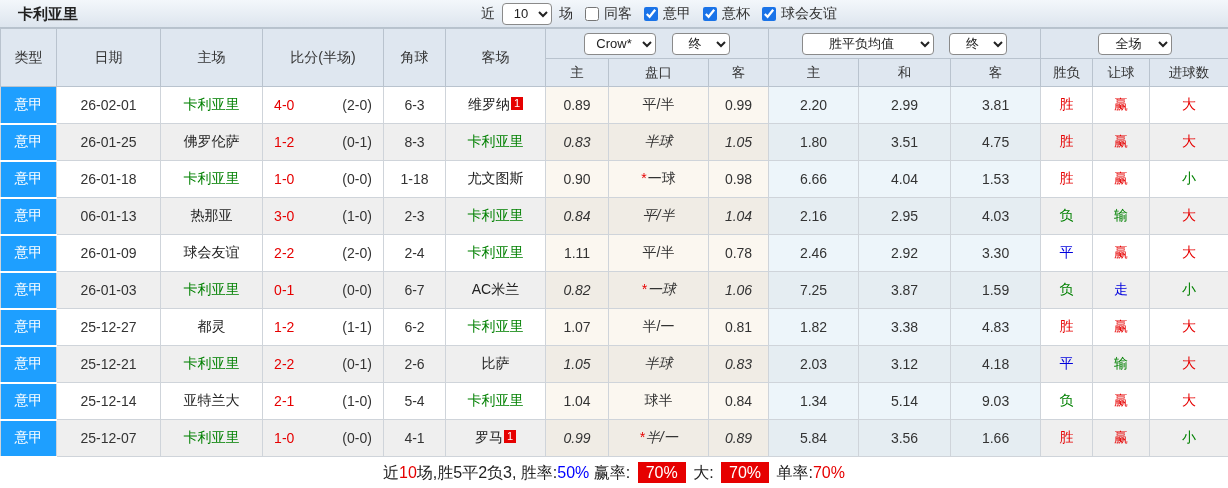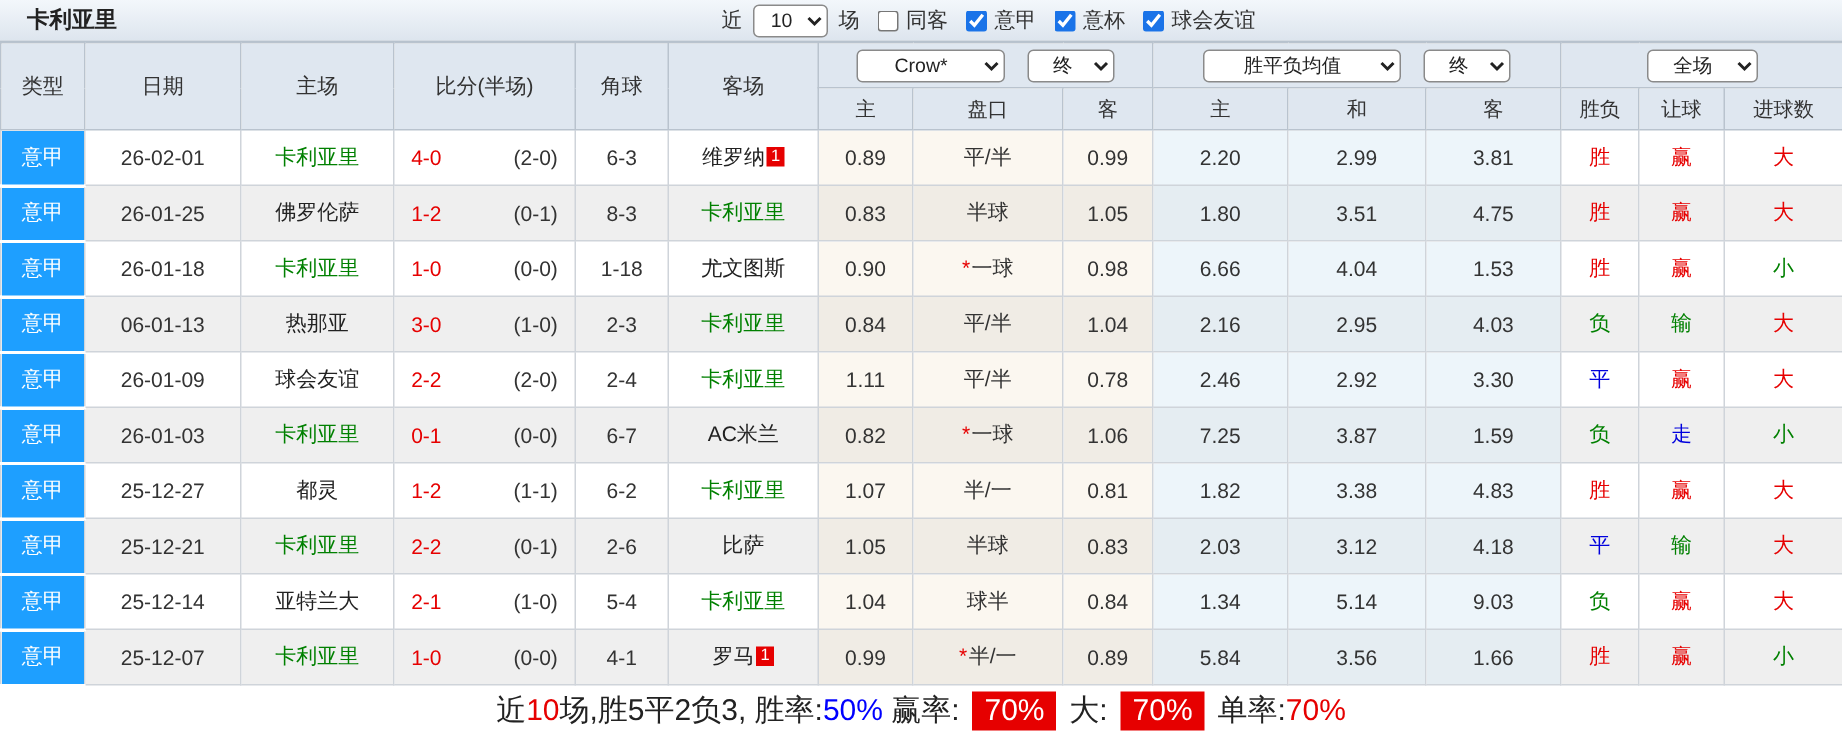--- a/index.html
+++ b/index.html
@@ -36,7 +36,7 @@
   thead th { background: #dfe7f0; border-color: #b9c3ce; font-weight: normal; color: #333; }
   tr.grp-row th { height: 30px; }
   tr.sub-row th { height: 28px; font-size: 13.5px; }
-  .sel-provider { width: 99px; } .sel-time { width: 58px; margin-left: 12px; }
+  .sel-provider { width: 72px; } .sel-time { width: 58px; margin-left: 12px; }
   .sel-avg { width: 132px; } .sel-scope { width: 74px; }
   tbody td { height: 37px; background: #fff; }
   tr.even td { background: #efefef; }

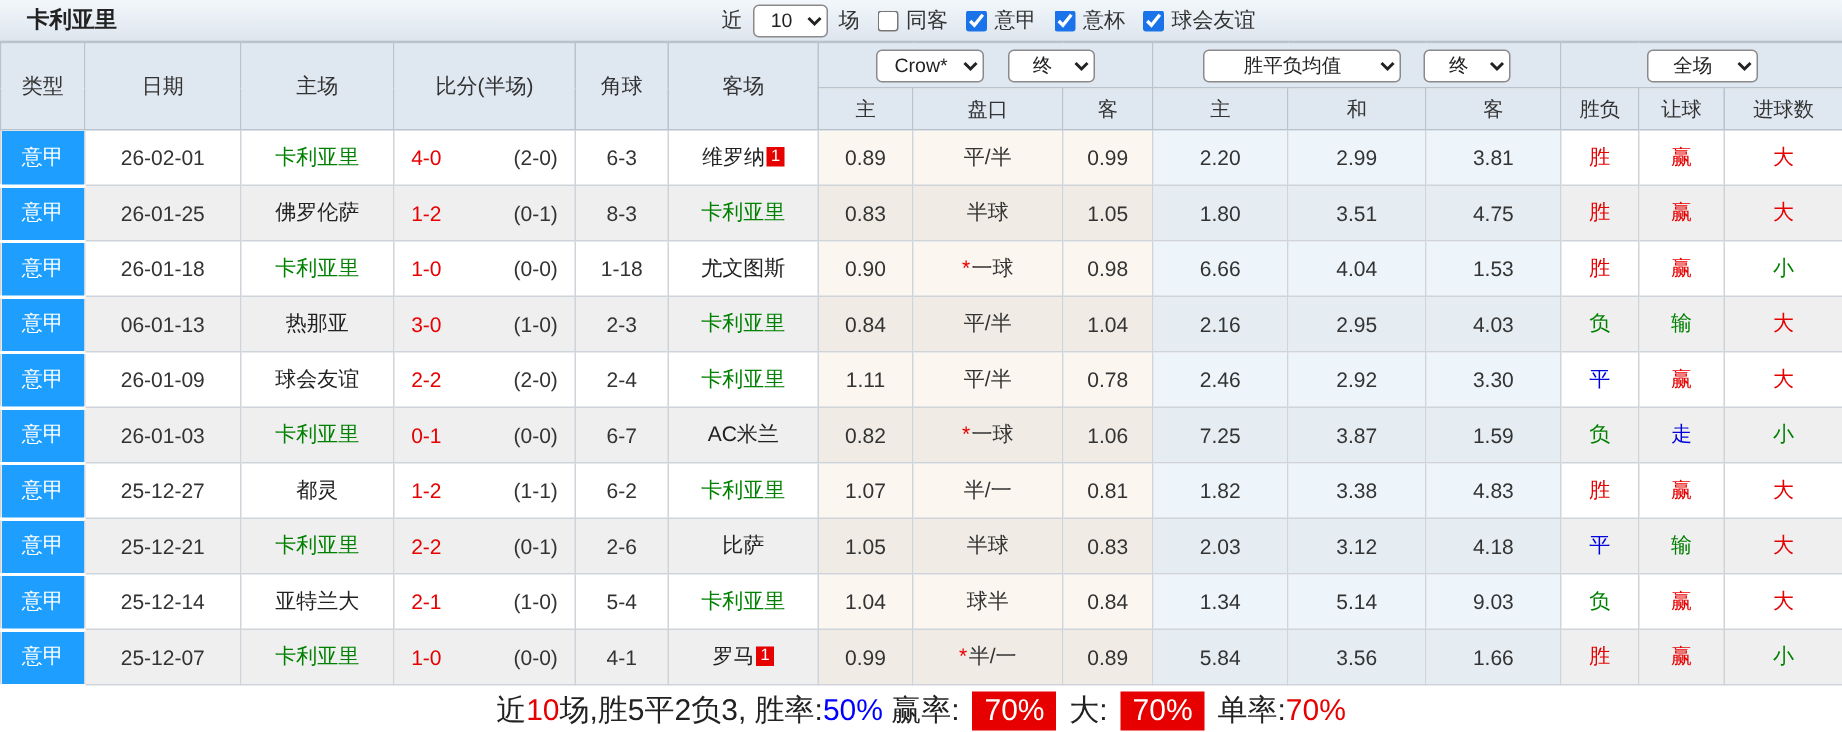--- a/index.html
+++ b/index.html
@@ -41,7 +41,7 @@
   tbody td { height: 37px; background: #fff; }
   tr.even td { background: #efefef; }
   tr.odd  td.warm { background: #fbf7f0; }
-  tr.even td.warm { background: #f0ece5; }
+  tr.even td.warm { background: #f0ece5; font-style: italic; }
   tr.odd  td.cool { background: #edf5fa; }
   tr.even td.cool { background: #e5edf2; text-align: center; }
   tr.odd td.type, tr.even td.type {

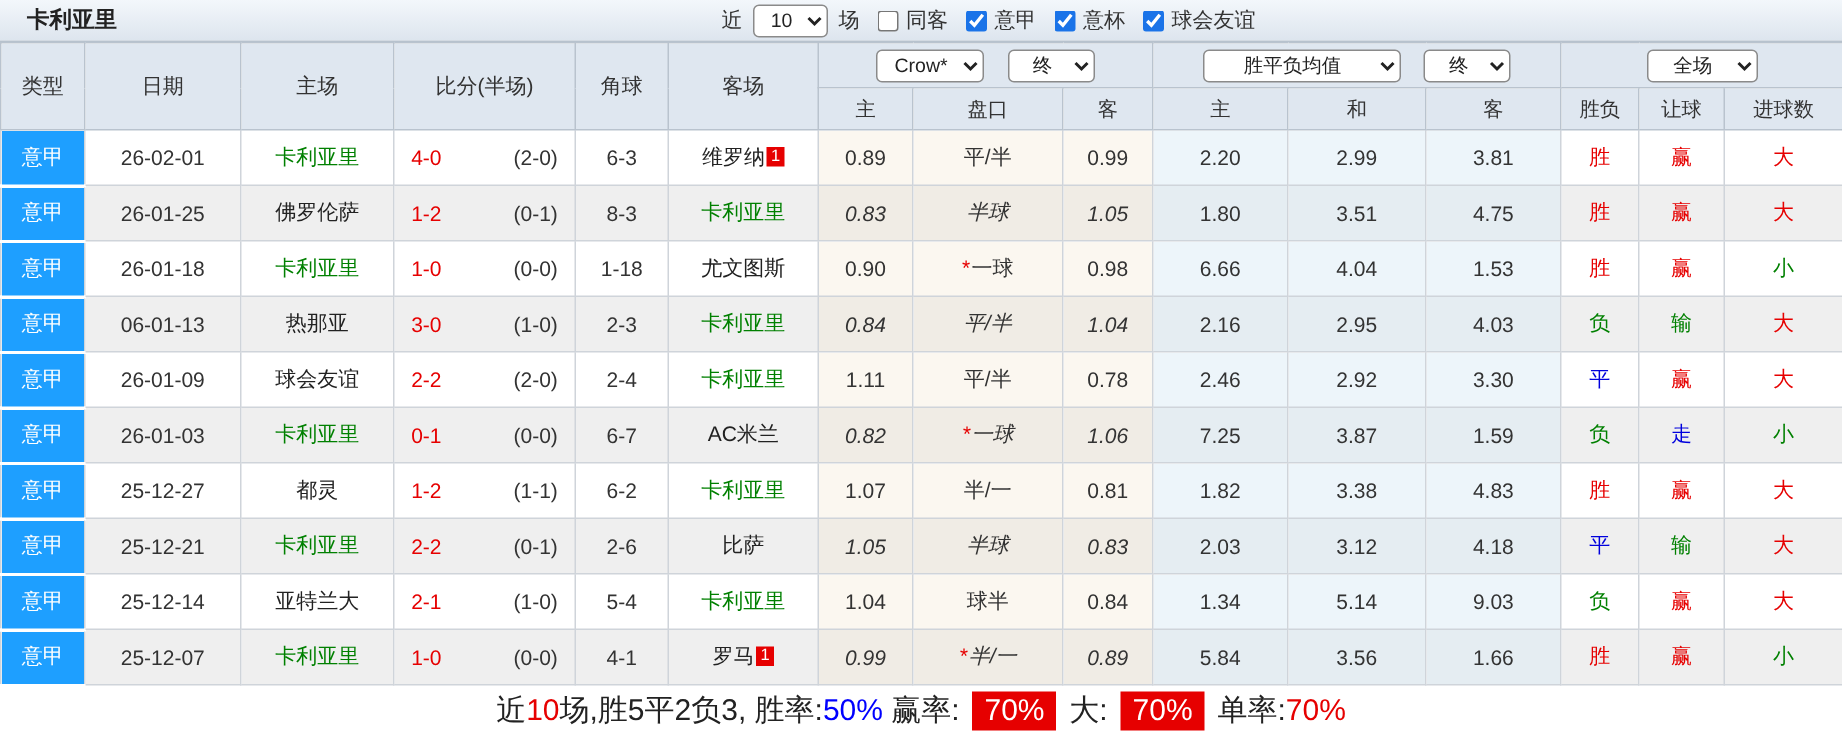--- a/index.html
+++ b/index.html
@@ -63,7 +63,7 @@
   
   .footer {
     height: 31px; display: flex; align-items: center; justify-content: center;
-    font-size: 20px; background: #fff;
+    font-size: 16px; background: #fff;
   }
   .seg-dark { color: #222; white-space: pre; }
   .seg-red { color: #e60000; white-space: pre; }

